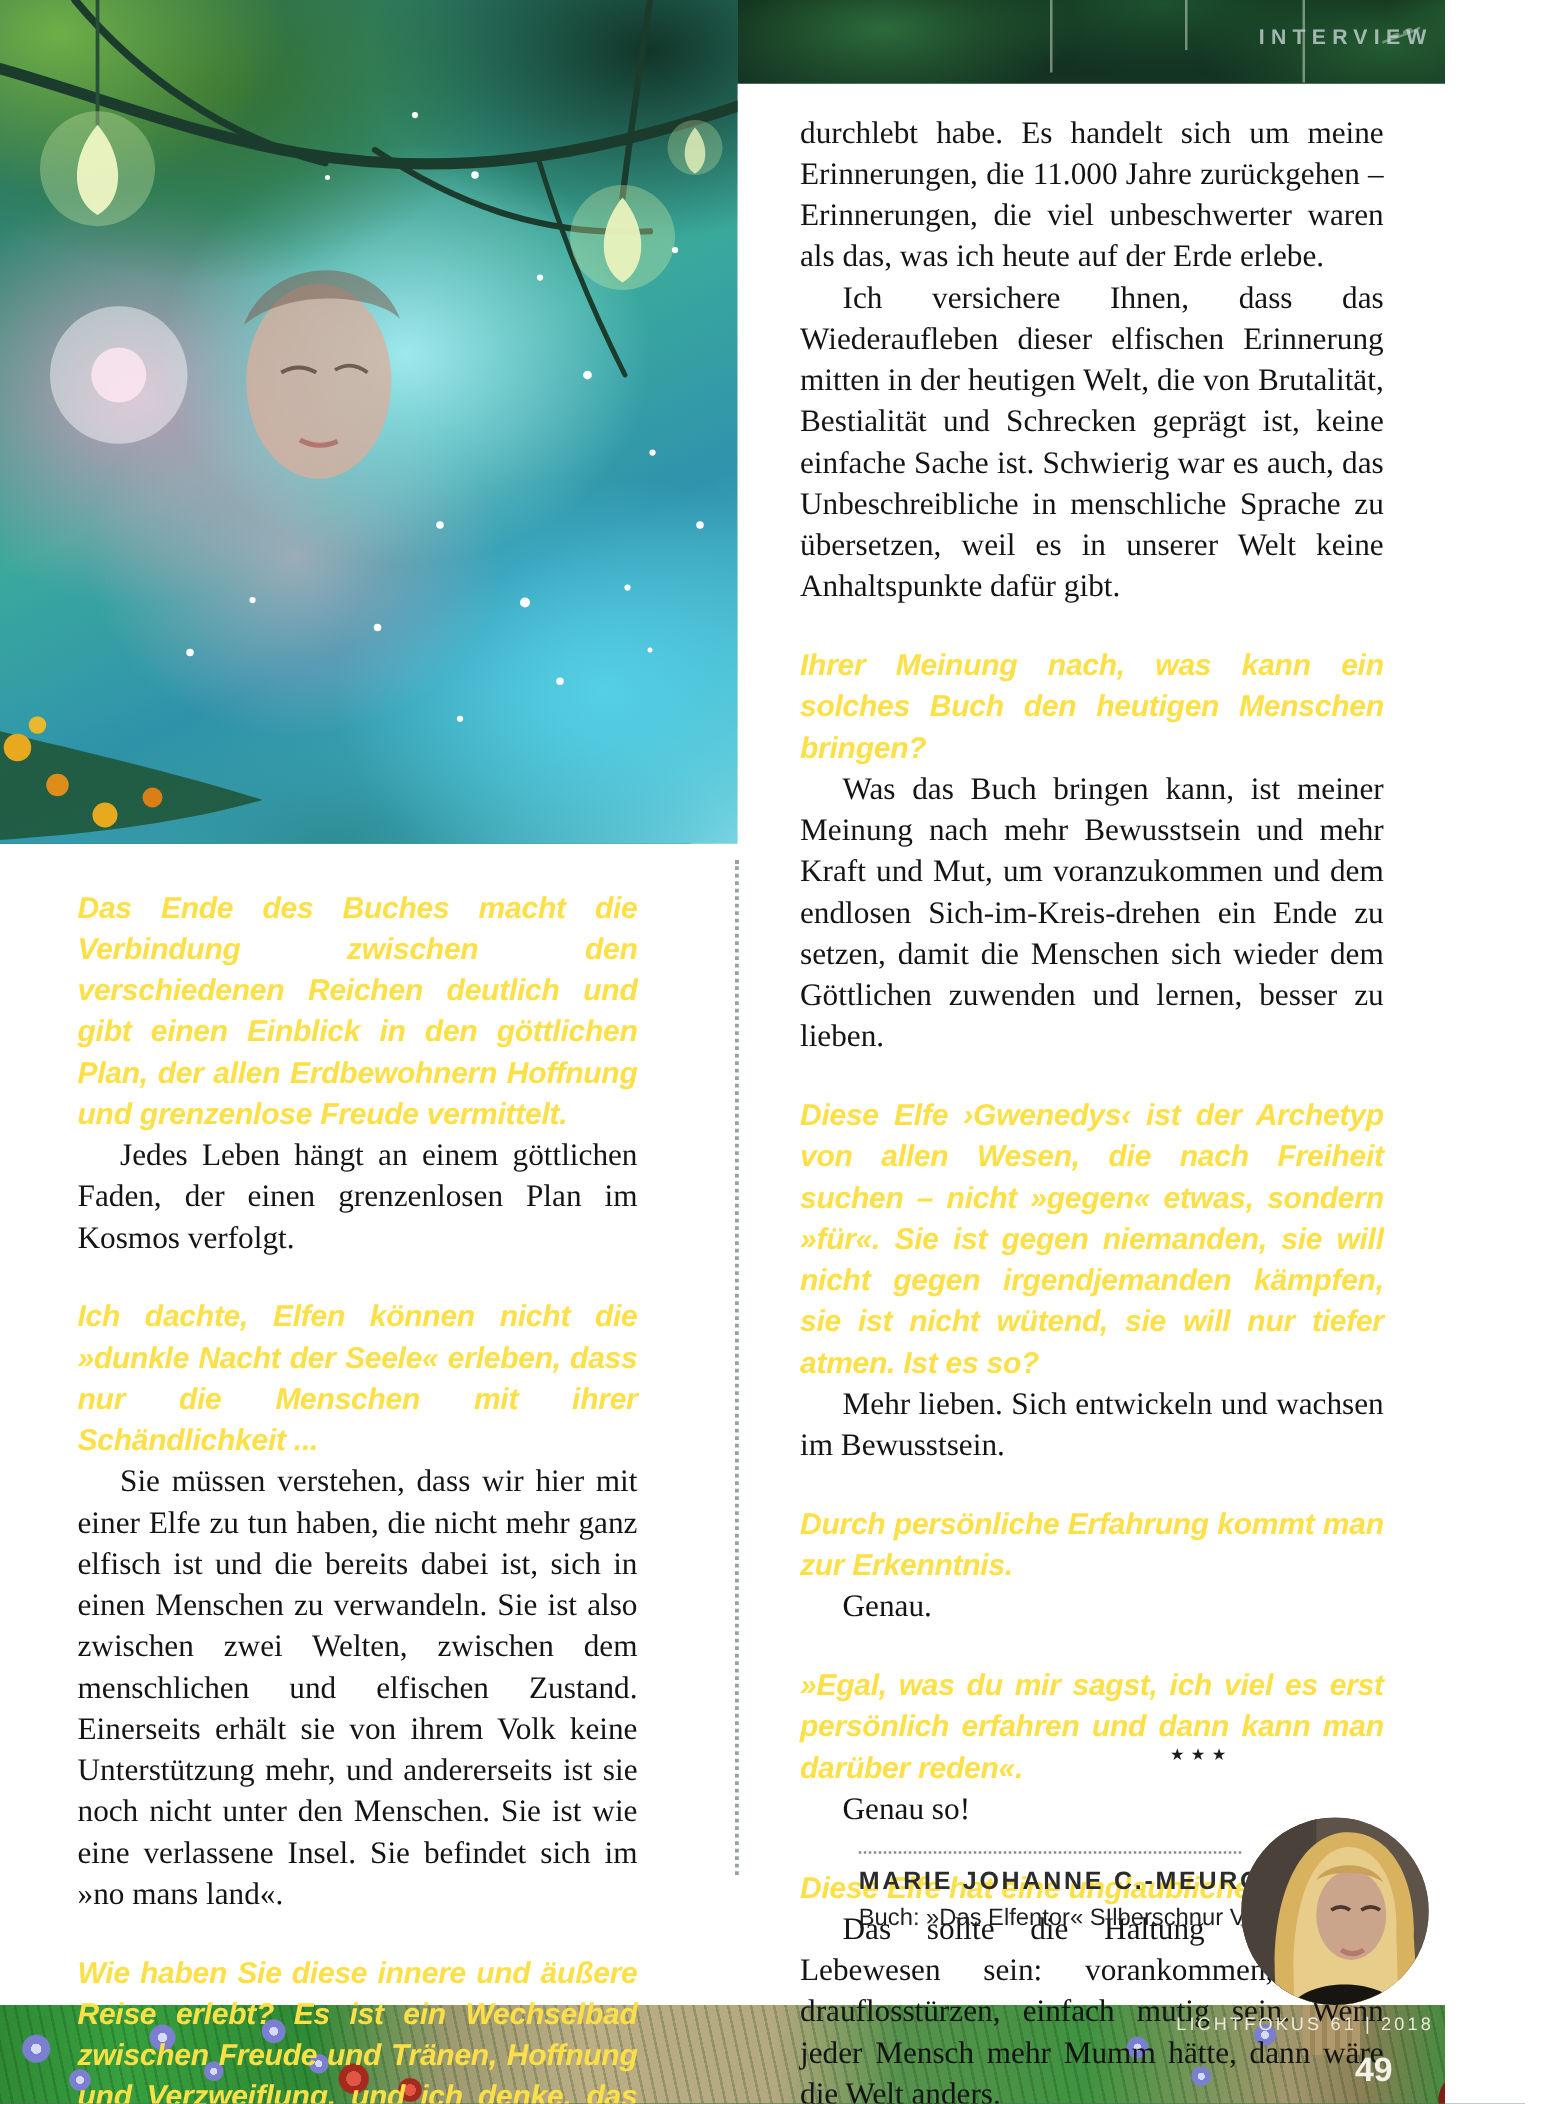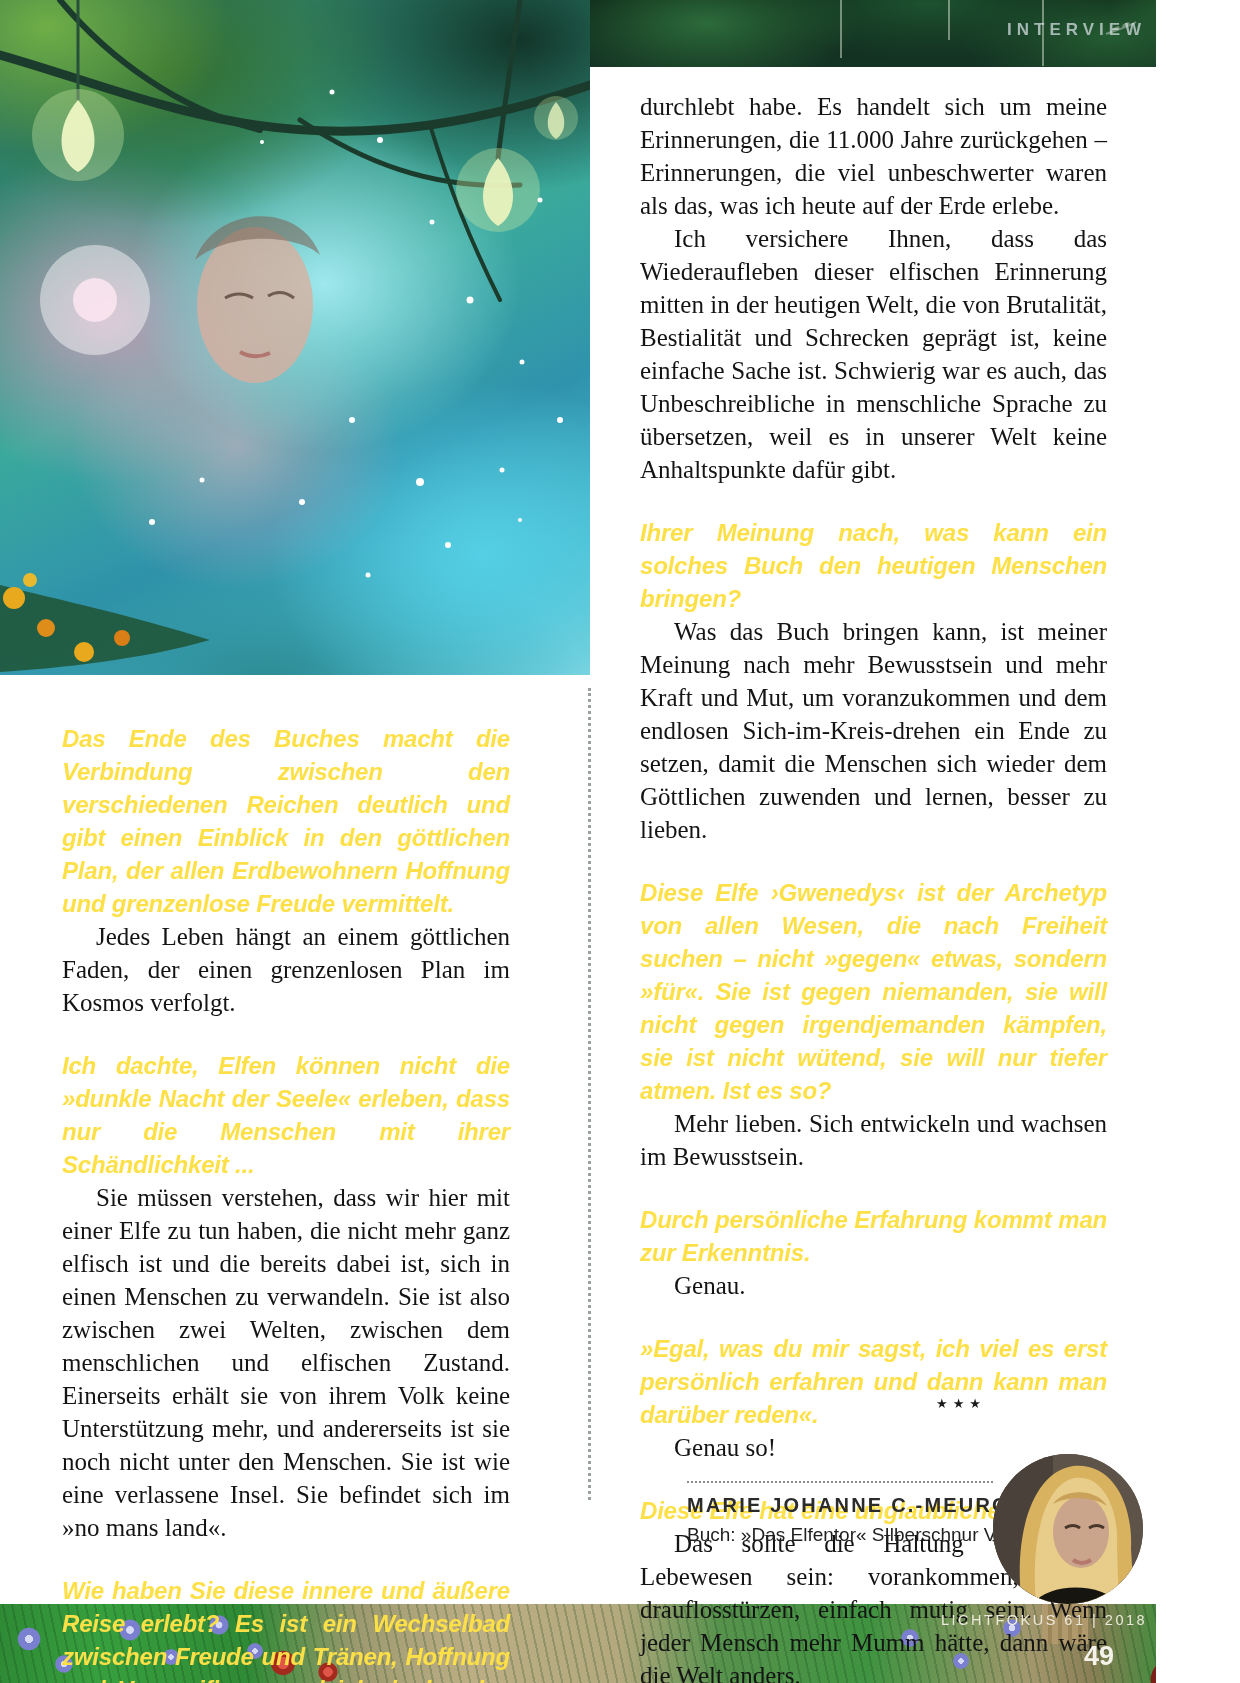--- a/index.html
+++ b/index.html
@@ -71,7 +71,7 @@
   .col p.a{text-indent:34px;}
   .col p.q{font-family:"Liberation Sans",sans-serif;font-style:italic;font-weight:600;
     font-size:24px;line-height:33px;letter-spacing:-0.2px;margin-top:30px;color:#fde047;}
-  #col-left > p:first-child{margin-top:12px;}
+  #col-left > p:first-child{margin-top:0;}
   .end-mark{position:absolute;left:936px;top:1396px;font-size:13px;letter-spacing:5px;color:#1c1c1c;}
 
   .header-label{position:absolute;left:1007px;top:20px;font-size:17px;font-weight:600;

